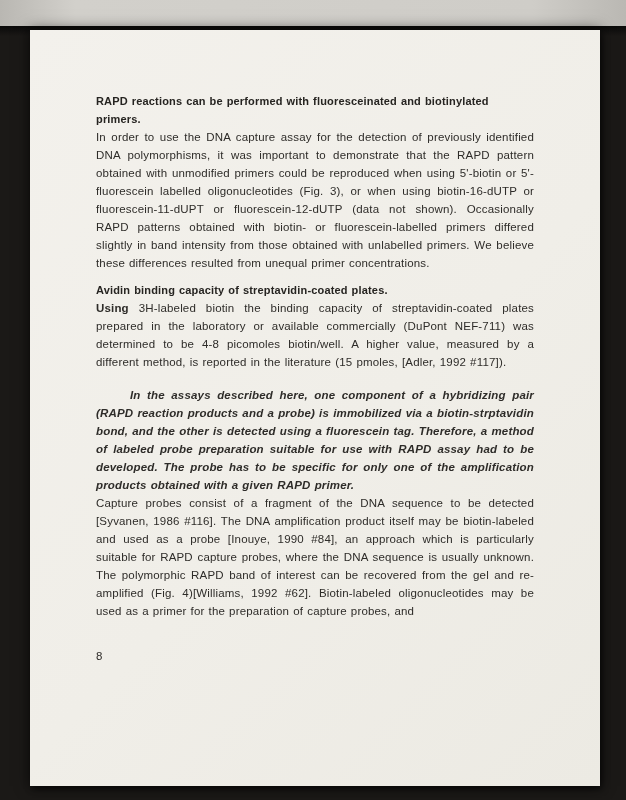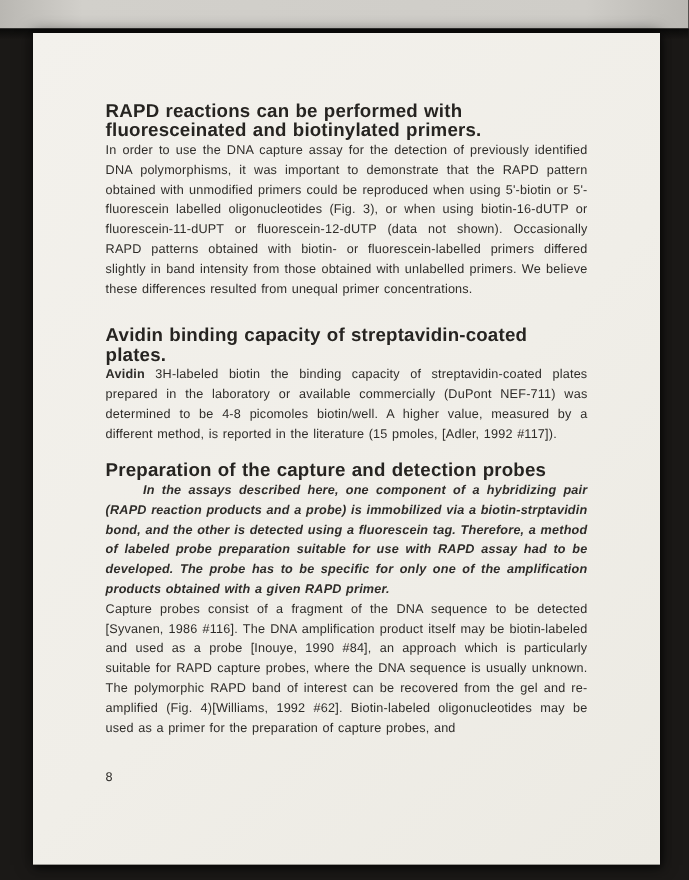--- a/index.html
+++ b/index.html
@@ -52,7 +52,7 @@
   }
   .content h3 {
     margin: 0;
-    font-size: 17px;
+    font-size: 11px;
     line-height: 18px;
     font-weight: bold;
     color: #262421;

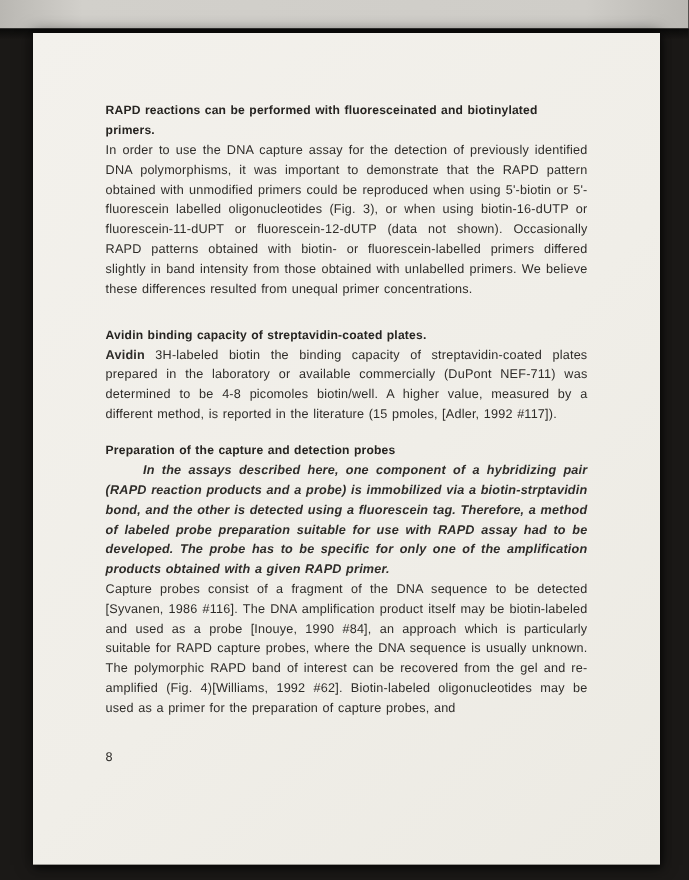--- a/index.html
+++ b/index.html
@@ -61,7 +61,7 @@
   .content p {
     margin: 0;
   }
-  .sec-avidin { margin-top: 24px; }
+  .sec-avidin { margin-top: 9px; }
   .sec-probes { margin-top: 15px; }
   .italic-para {
     font-style: italic;

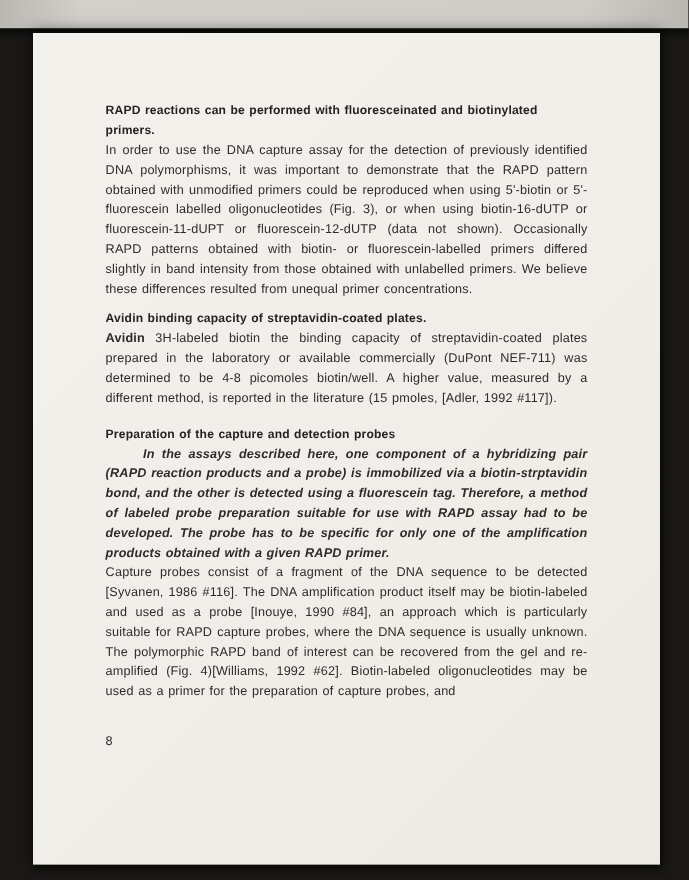--- a/index.html
+++ b/index.html
@@ -92,7 +92,7 @@
 
     <section class="sec-avidin">
       <h3>Avidin binding capacity of streptavidin-coated plates.</h3>
-      <p><span class="lead-word">Avidin</span><span> 3H-labeled biotin the binding capacity of streptavidin-coated plates prepared in the laboratory or available commercially (DuPont NEF-711) was determined to be 4-8 picomoles biotin/well. A higher value, measured by a different method, is reported in the literature (15 pmoles, [Adler, 1992 #117]).</span></p>
+      <p><span class="lead-word">Using</span><span> 3H-labeled biotin the binding capacity of streptavidin-coated plates prepared in the laboratory or available commercially (DuPont NEF-711) was determined to be 4-8 picomoles biotin/well. A higher value, measured by a different method, is reported in the literature (15 pmoles, [Adler, 1992 #117]).</span></p>
     </section>
 
     <section class="sec-probes">

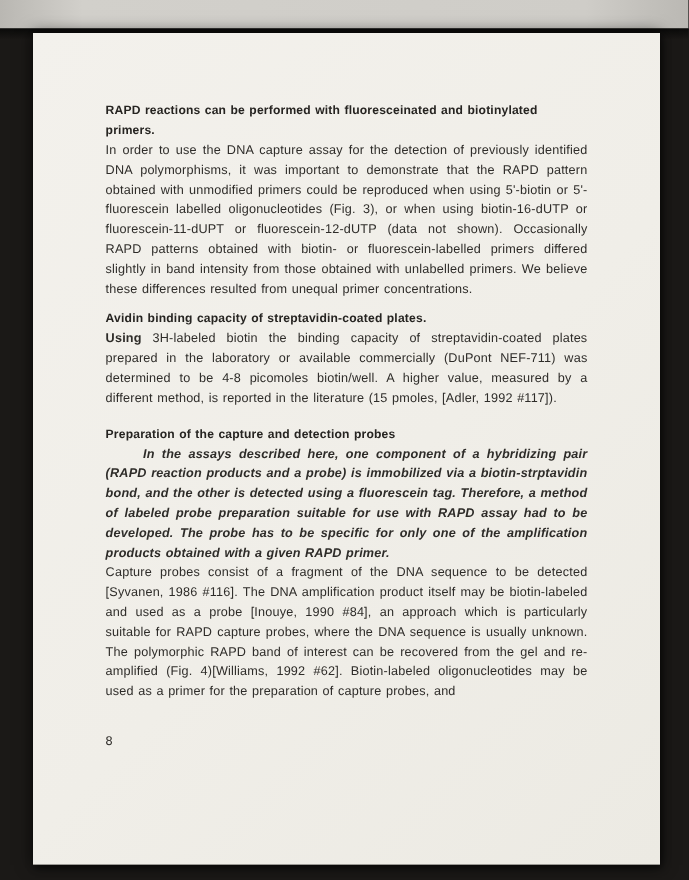--- a/index.html
+++ b/index.html
@@ -96,7 +96,6 @@
     </section>
 
     <section class="sec-probes">
-      <h3>Preparation of the capture and detection probes</h3>
       <p class="italic-para">In the assays described here, one component of a hybridizing pair (RAPD reaction products and a probe) is immobilized via a biotin-strptavidin bond, and the other is detected using a fluorescein tag.  Therefore, a method of labeled probe preparation suitable for use with RAPD assay had to be developed.  The probe has to be specific for only one of the amplification products obtained with a given RAPD primer.</p>
       <p>Capture probes consist of a fragment of the DNA sequence to be detected [Syvanen, 1986 #116].  The DNA amplification product itself may be biotin-labeled and used as a probe [Inouye, 1990 #84], an approach which is particularly suitable for RAPD capture probes, where the DNA sequence is usually unknown.  The polymorphic RAPD band of interest can be recovered from the gel and re-amplified (Fig. 4)[Williams, 1992 #62].  Biotin-labeled oligonucleotides may be used as a primer for the preparation of capture probes, and</p>
     </section>

